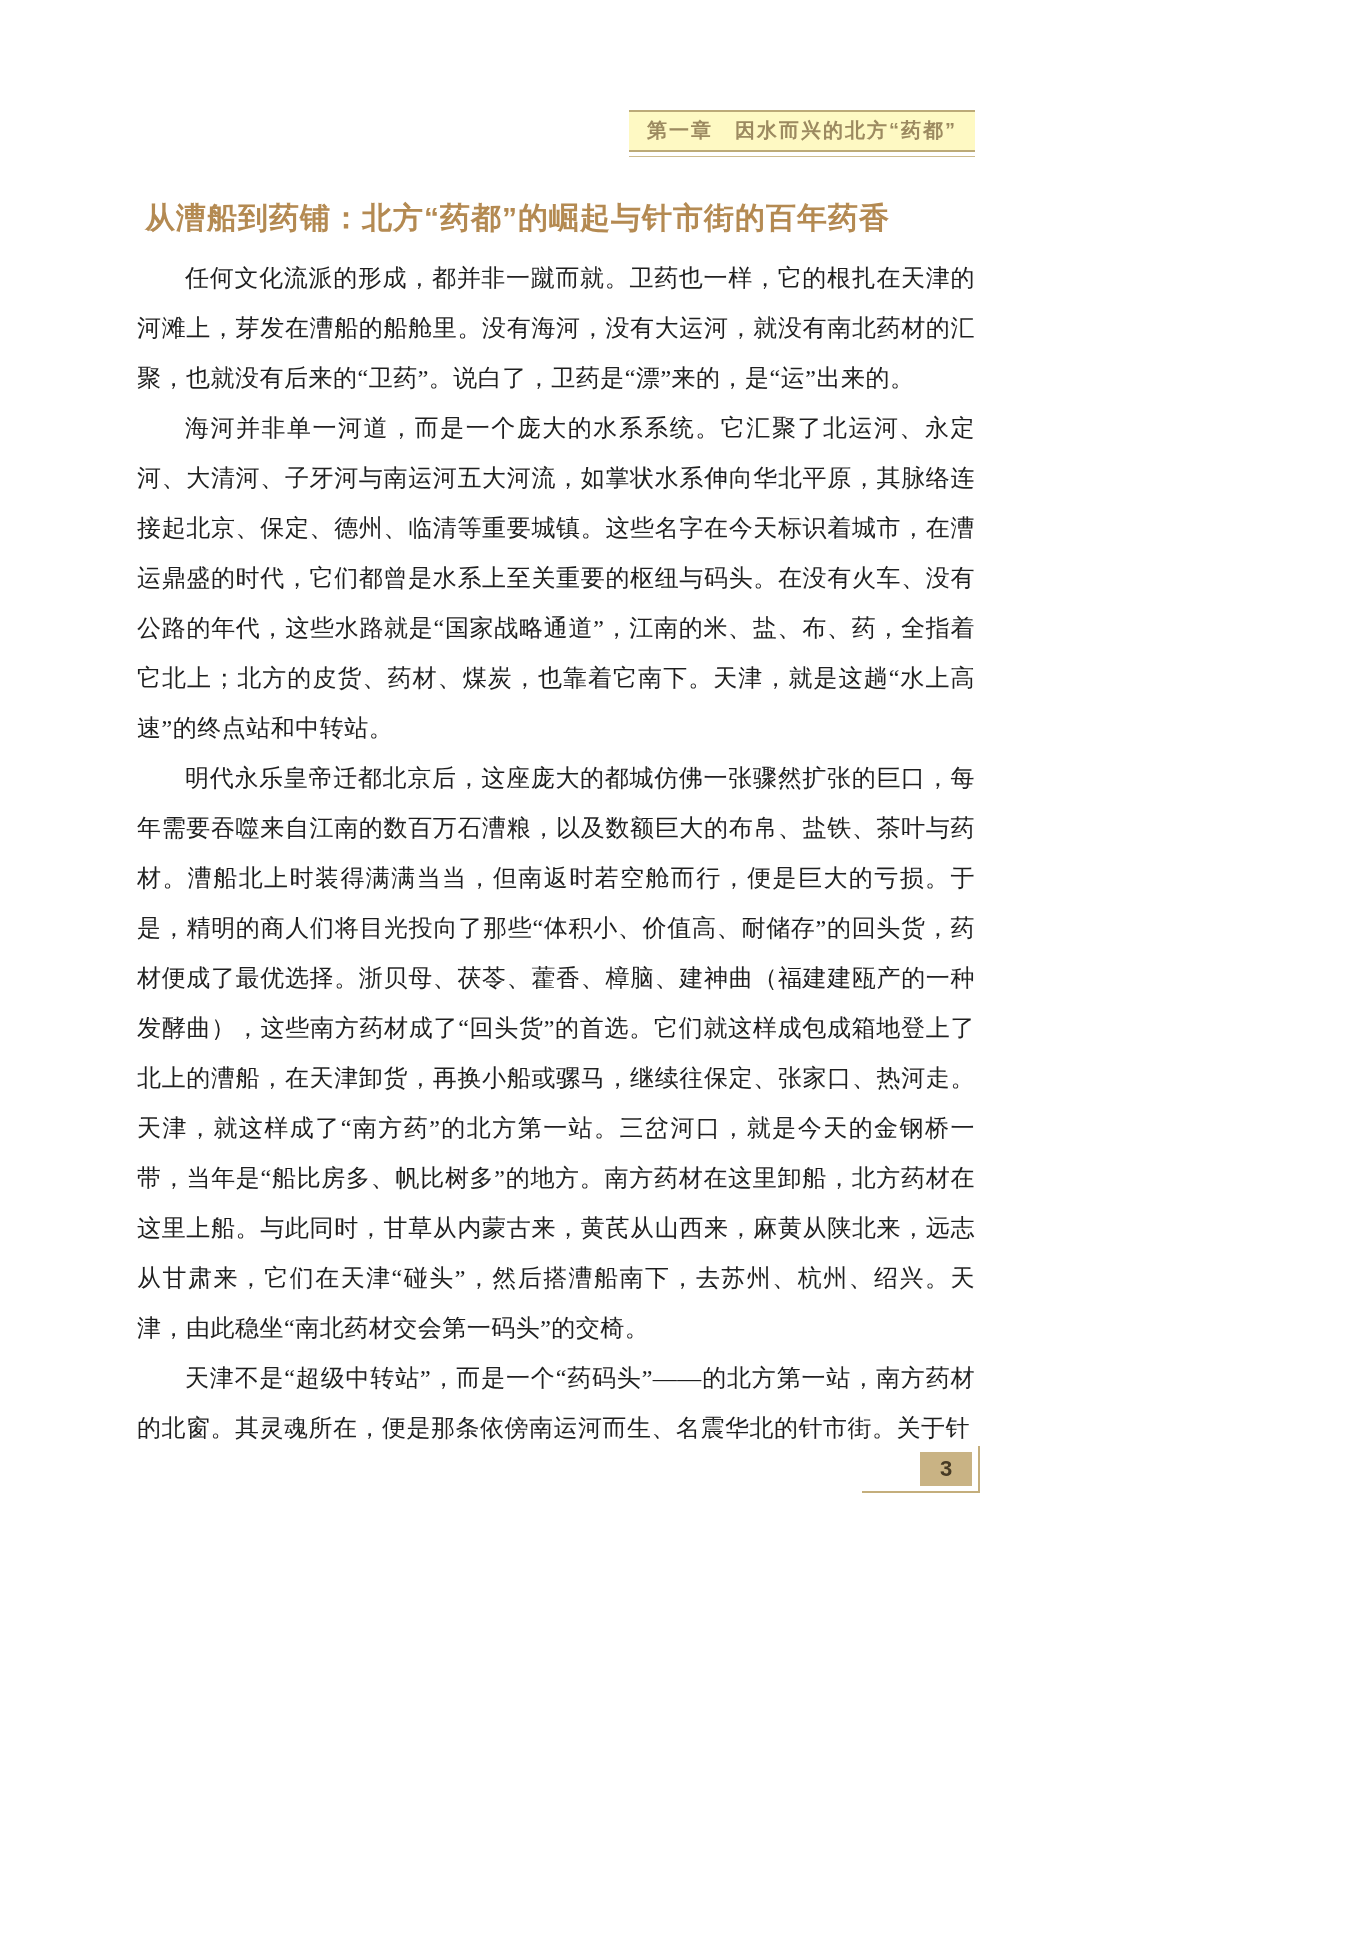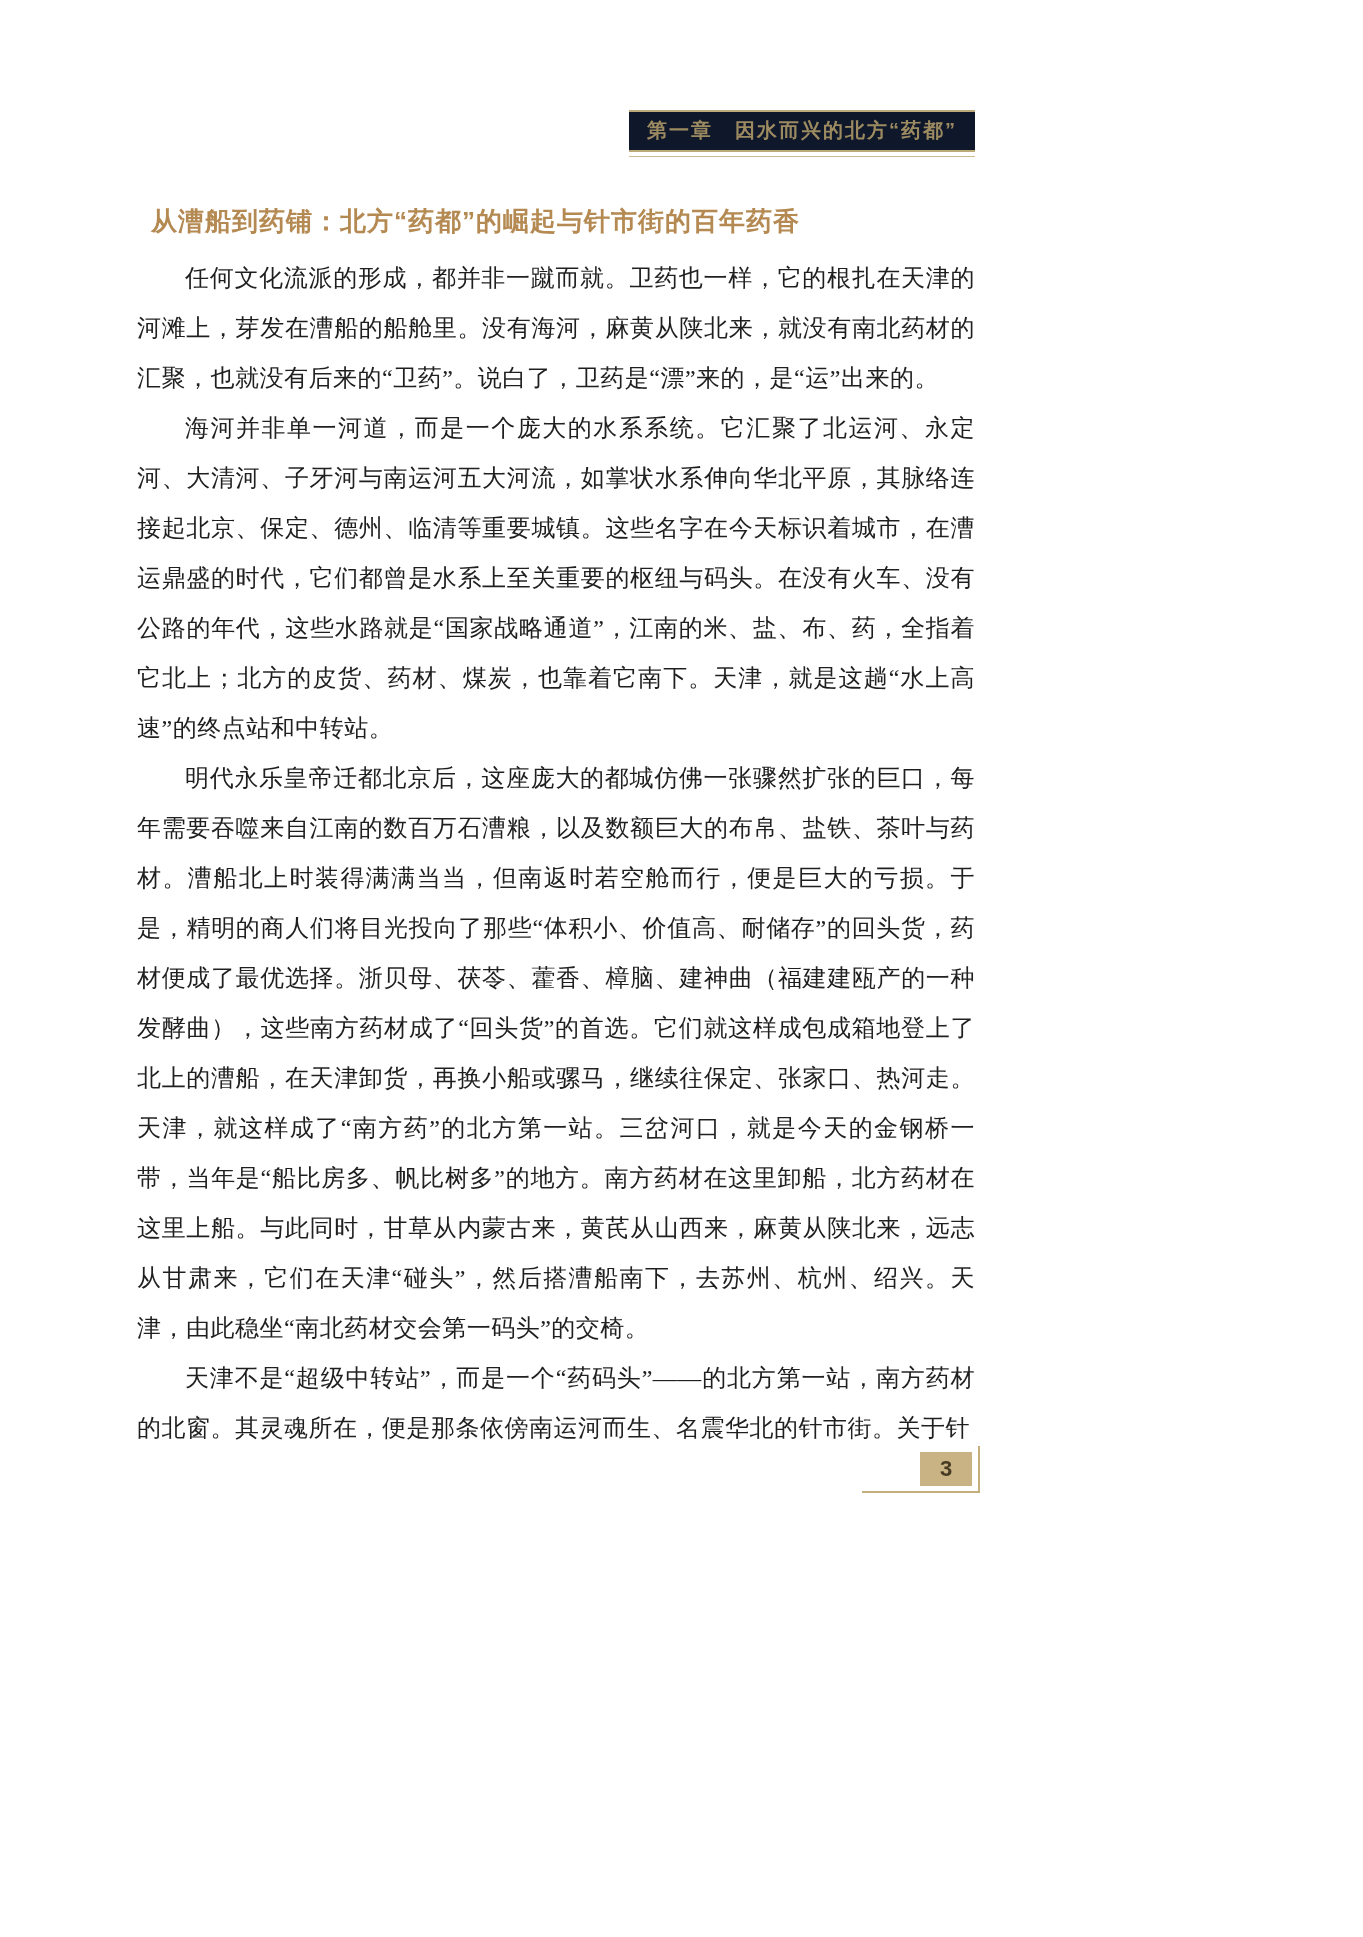--- a/index.html
+++ b/index.html
@@ -25,7 +25,7 @@
   .chapter-box {
     position: relative;
     display: inline-block;
-    background: #0f172a;
+    background: #fef9c3;
     border-top: 2px solid #bcaa78;
     border-bottom: 2px solid #bcaa78;
     padding: 5px 18px 6px 18px;

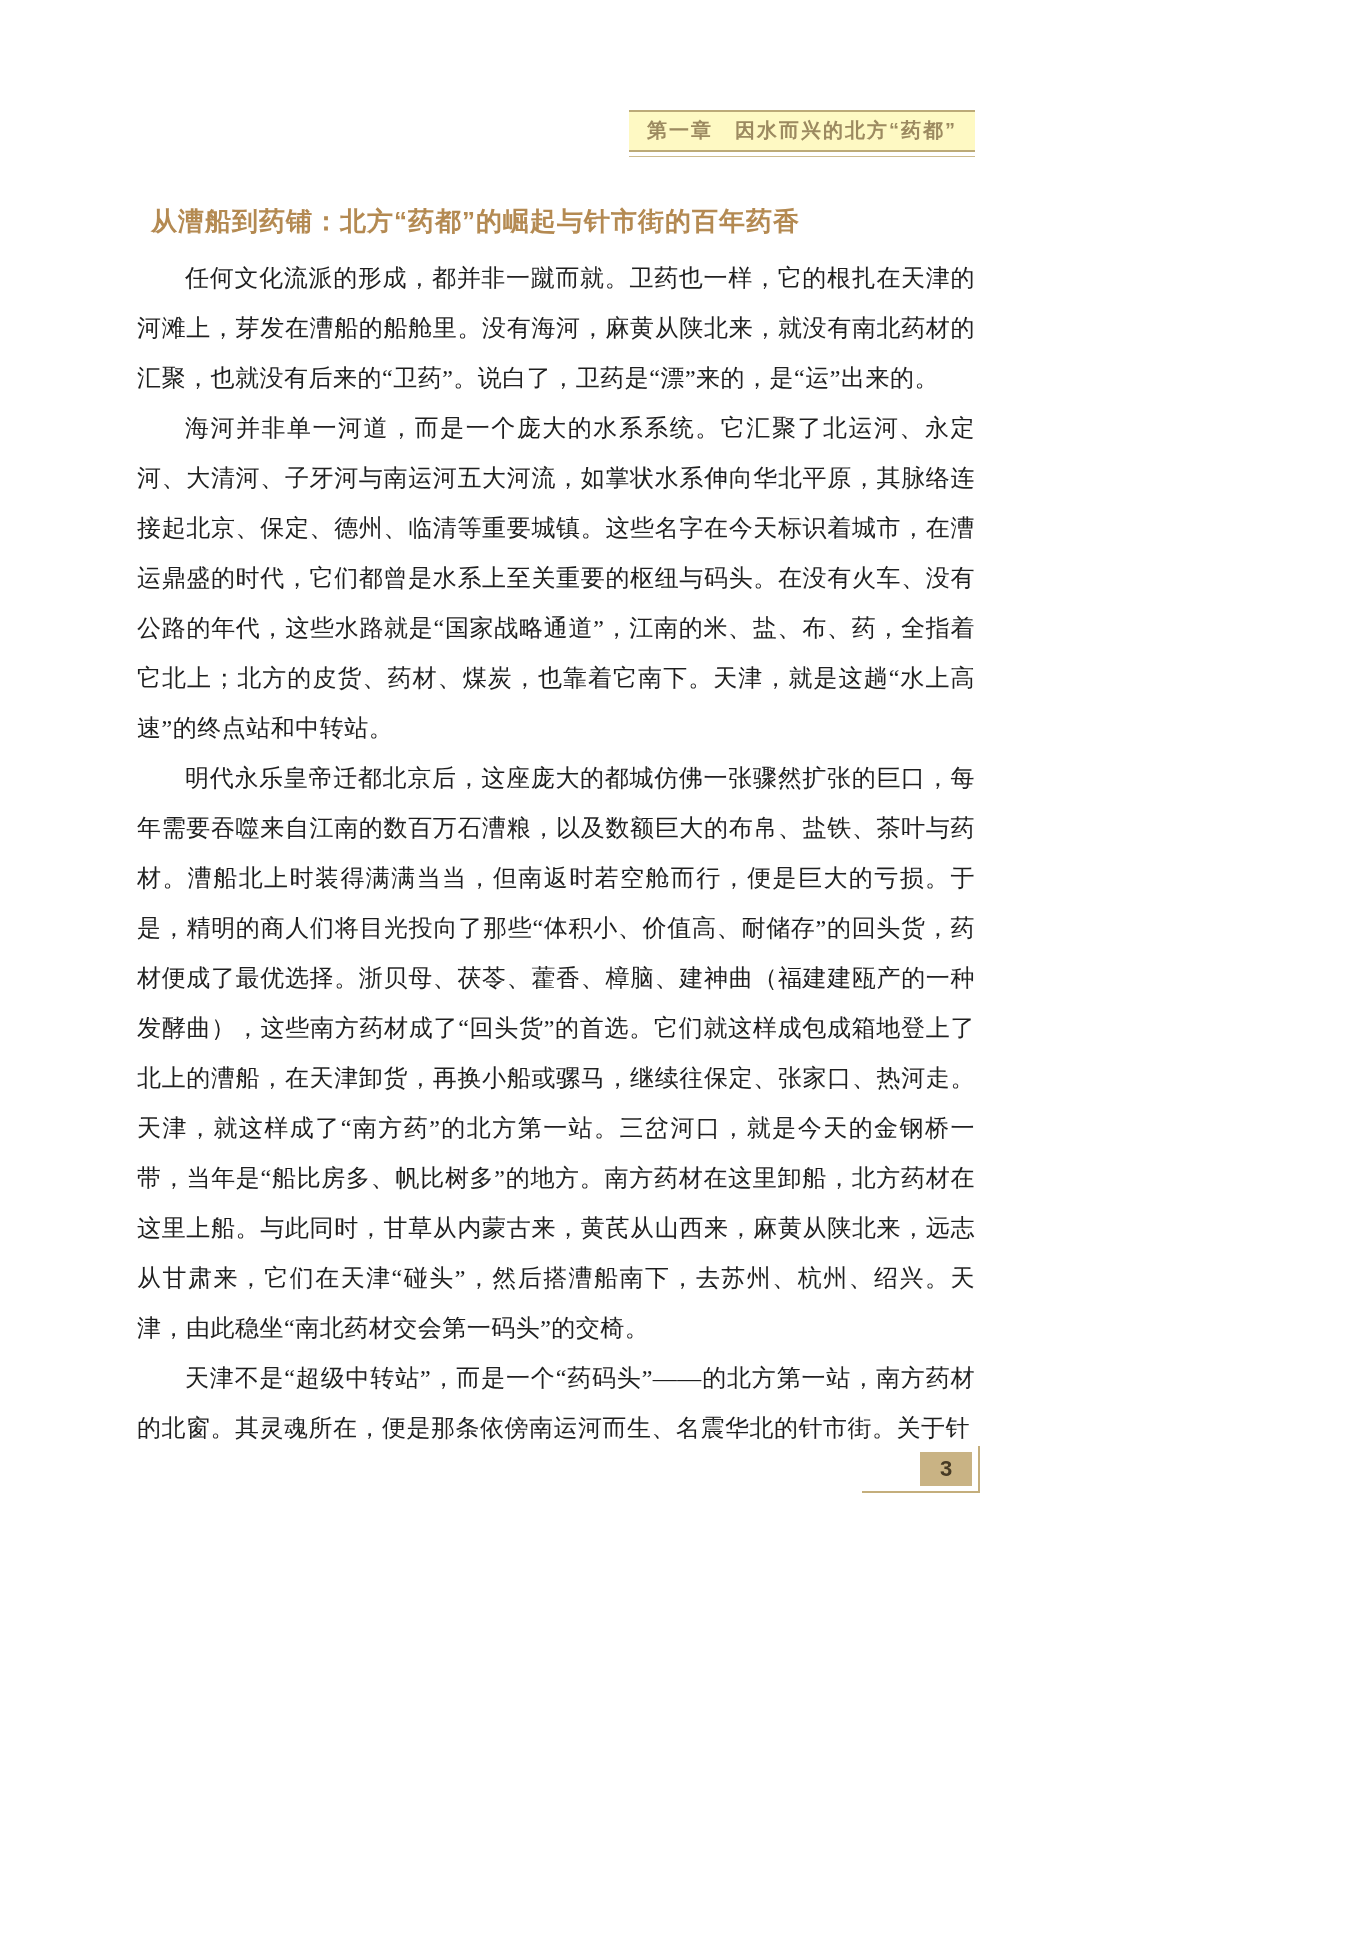--- a/index.html
+++ b/index.html
@@ -50,10 +50,10 @@
     position: absolute;
     top: 190px;
     left: 137px;
-    margin: 14px;
+    margin: 8px;
     font-family: "Liberation Sans", sans-serif;
     font-weight: bold;
-    font-size: 26px;
+    font-size: 30px;
     color: #b48a52;
     letter-spacing: 1px;
     white-space: nowrap;

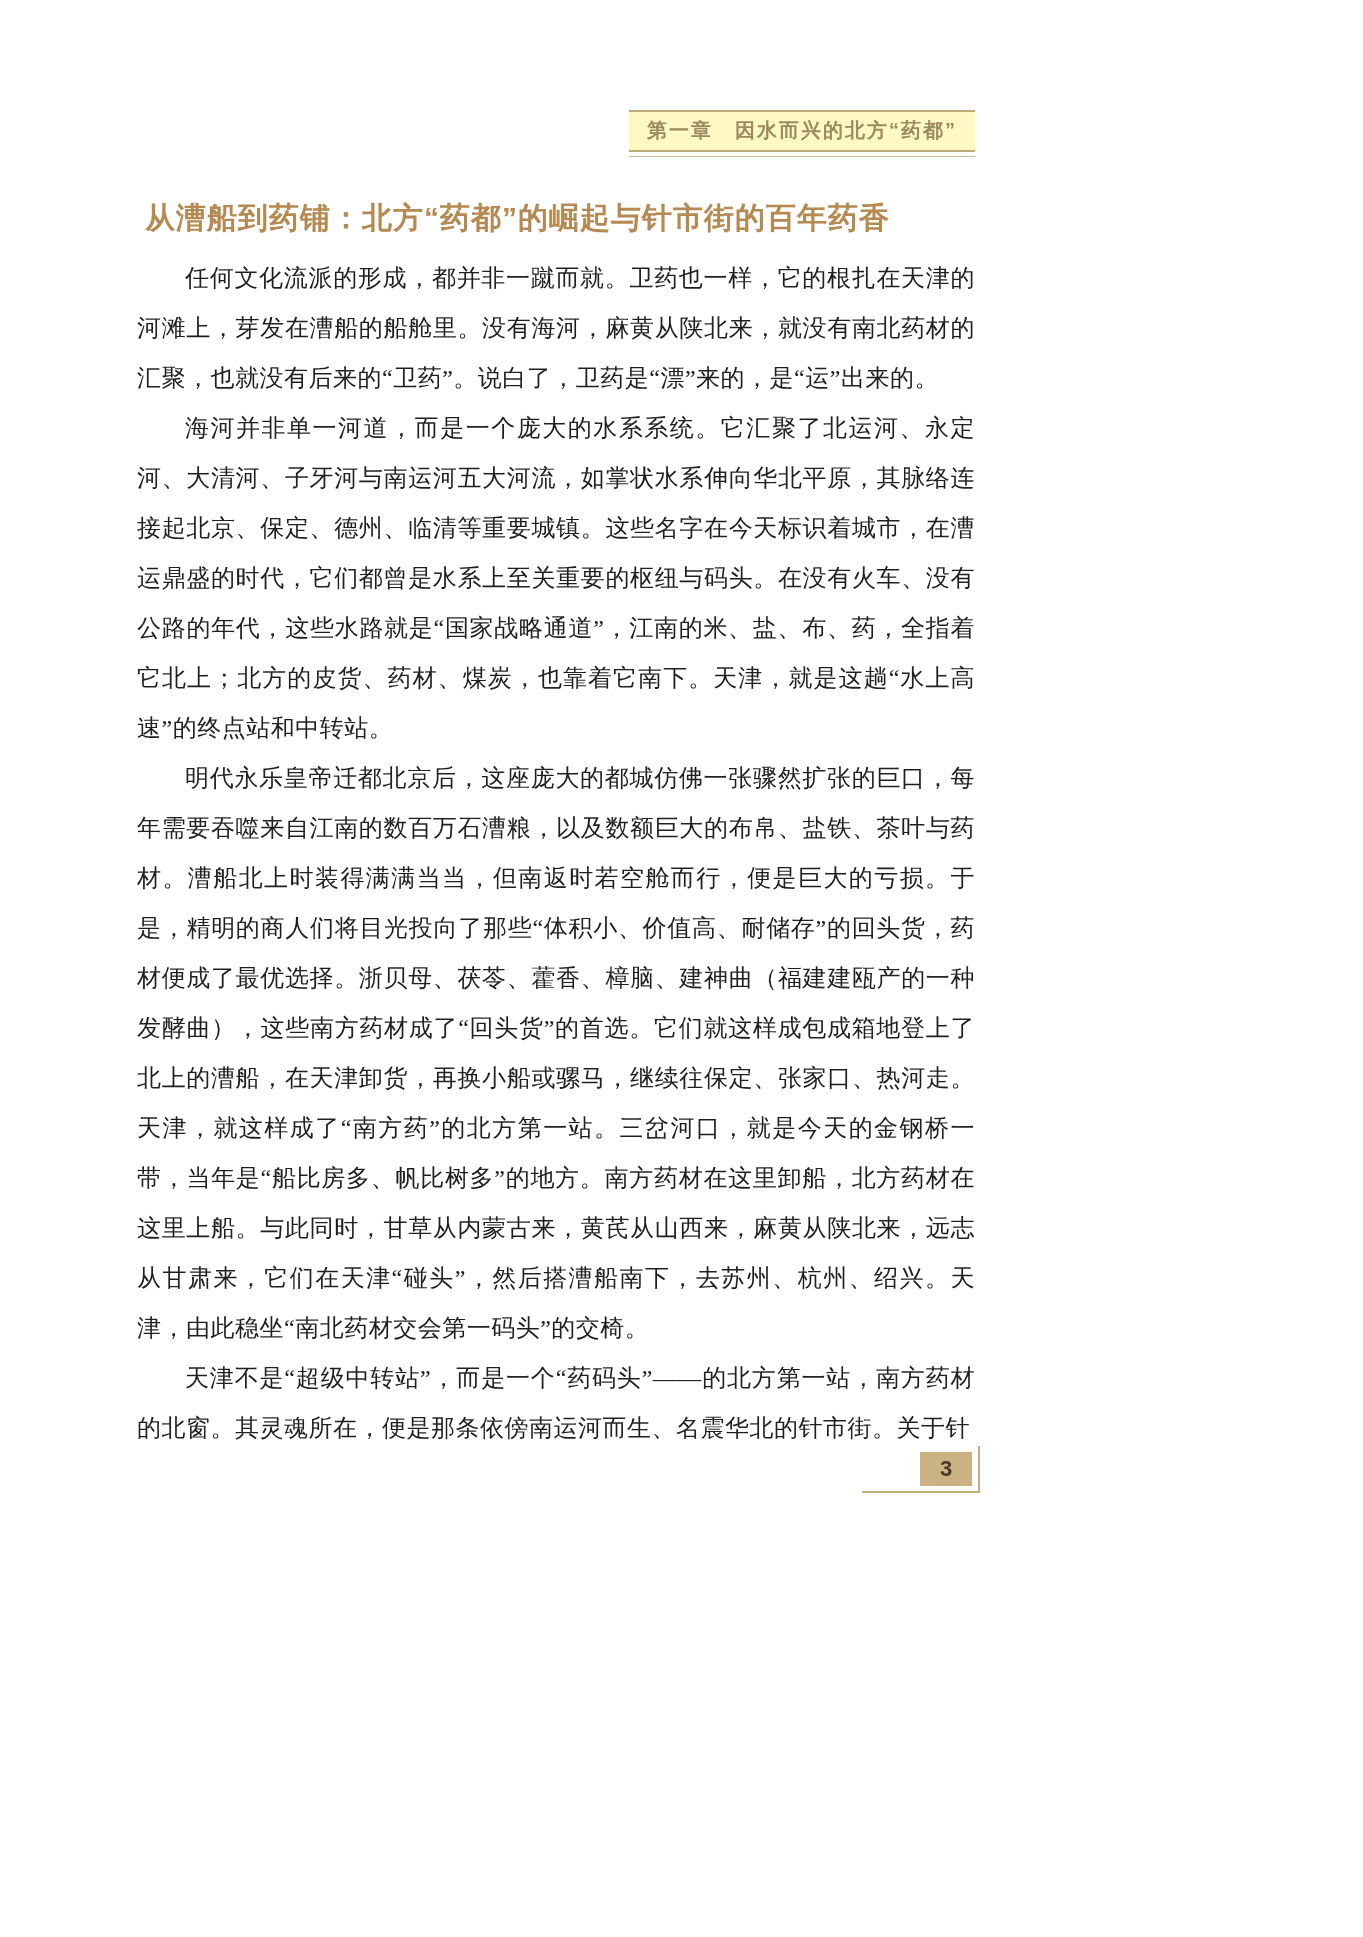--- a/index.html
+++ b/index.html
@@ -124,7 +124,7 @@
   <h1 class="section-title">从漕船到药铺：北方“药都”的崛起与针市街的百年药香</h1>
 
   <div class="body-text">
-    <p>任何文化流派的形成，都并非一蹴而就。卫药也一样，它的根扎在天津的河滩上，芽发在漕船的船舱里。没有海河，麻黄从陕北来，就没有南北药材的汇聚，也就没有后来的“卫药”。说白了，卫药是“漂”来的，是“运”出来的。</p>
+    <p>任何文化流派的形成，都并非一蹴而就。卫药也一样，它的根扎在天津的河滩上，芽发在漕船的船舱里。没有海河，没有大运河，就没有南北药材的汇聚，也就没有后来的“卫药”。说白了，卫药是“漂”来的，是“运”出来的。</p>
     <p>海河并非单一河道，而是一个庞大的水系系统。它汇聚了北运河、永定河、大清河、子牙河与南运河五大河流，如掌状水系伸向华北平原，其脉络连接起北京、保定、德州、临清等重要城镇。这些名字在今天标识着城市，在漕运鼎盛的时代，它们都曾是水系上至关重要的枢纽与码头。在没有火车、没有公路的年代，这些水路就是“国家战略通道”，江南的米、盐、布、药，全指着它北上；北方的皮货、药材、煤炭，也靠着它南下。天津，就是这趟“水上高速”的终点站和中转站。</p>
     <p>明代永乐皇帝迁都北京后，这座庞大的都城仿佛一张骤然扩张的巨口，每年需要吞噬来自江南的数百万石漕粮，以及数额巨大的布帛、盐铁、茶叶与药材。漕船北上时装得满满当当，但南返时若空舱而行，便是巨大的亏损。于是，精明的商人们将目光投向了那些“体积小、价值高、耐储存”的回头货，药材便成了最优选择。浙贝母、茯苓、藿香、樟脑、建神曲（福建建瓯产的一种发酵曲），这些南方药材成了“回头货”的首选。它们就这样成包成箱地登上了北上的漕船，在天津卸货，再换小船或骡马，继续往保定、张家口、热河走。天津，就这样成了“南方药”的北方第一站。三岔河口，就是今天的金钢桥一带，当年是“船比房多、帆比树多”的地方。南方药材在这里卸船，北方药材在这里上船。与此同时，甘草从内蒙古来，黄芪从山西来，麻黄从陕北来，远志从甘肃来，它们在天津“碰头”，然后搭漕船南下，去苏州、杭州、绍兴。天津，由此稳坐“南北药材交会第一码头”的交椅。</p>
     <p>天津不是“超级中转站”，而是一个“药码头”——的北方第一站，南方药材的北窗。其灵魂所在，便是那条依傍南运河而生、名震华北的针市街。关于针</p>

